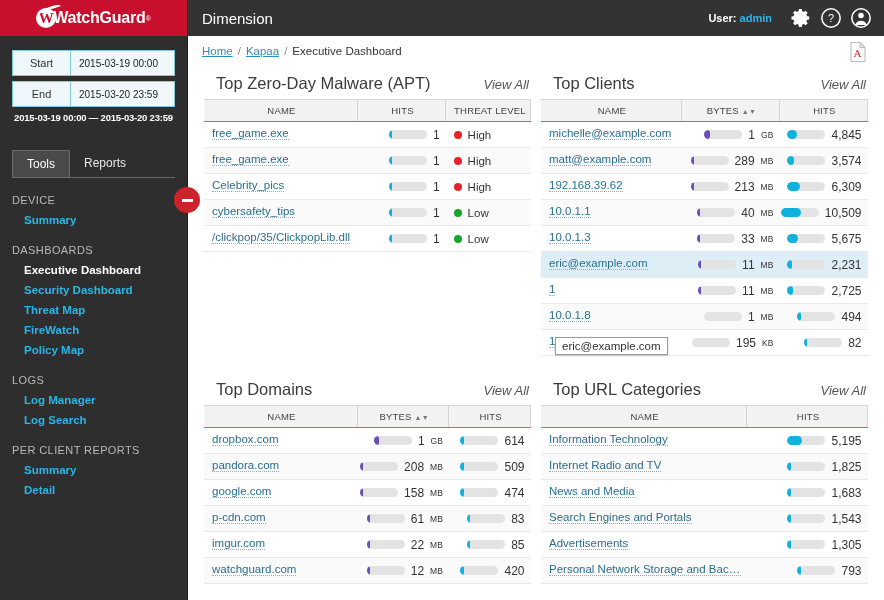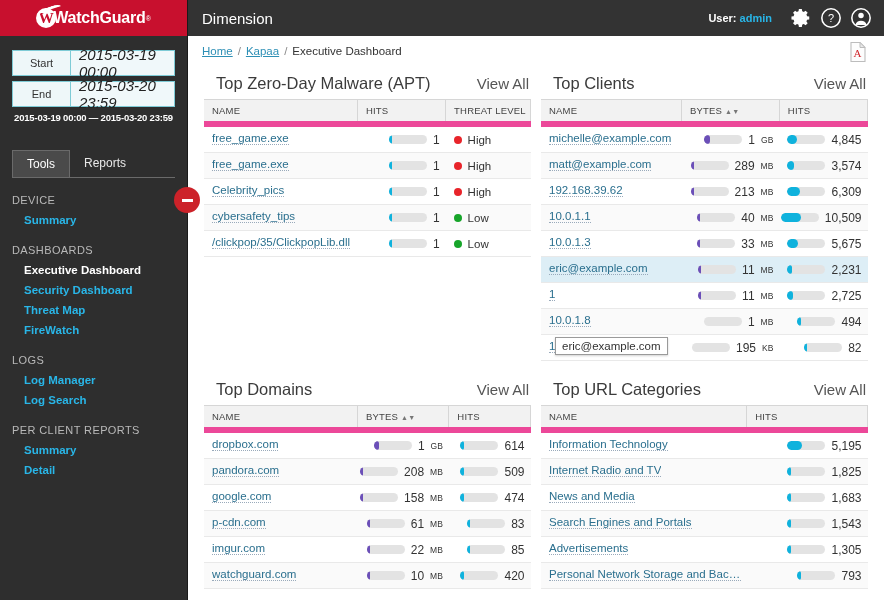--- a/index.html
+++ b/index.html
@@ -54,7 +54,7 @@
   }
   .date-value {
     flex: 1; display: flex; align-items: center; padding-left: 8px;
-    font-size: 15px; color: #222; font-style: italic;
+    font-size: 10px; color: #222;
   }
   .date-range {
     color: #ffffff; font-size: 9.5px; font-weight: bold;

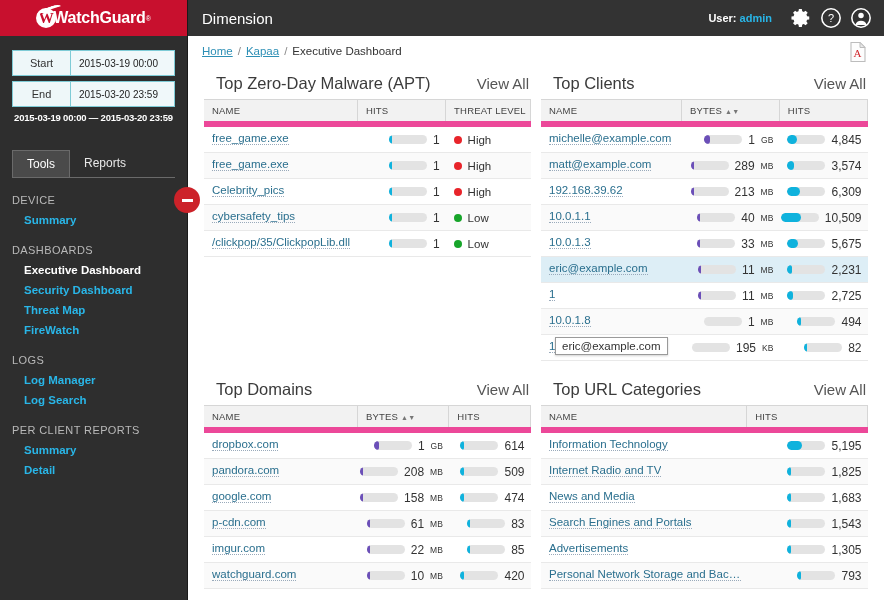--- a/index.html
+++ b/index.html
@@ -119,7 +119,7 @@
     padding: 8px 2px 6px 12px;
   }
   .panel-title { font-size: 16.5px; color: #3b3b3b; font-weight: normal; }
-  .view-all { font-size: 15px; color: #555; cursor: pointer; }
+  .view-all { font-size: 13px; color: #555; cursor: pointer; font-style: italic; }
 
   table { width: 100%; border-collapse: collapse; table-layout: fixed; }
   thead th {

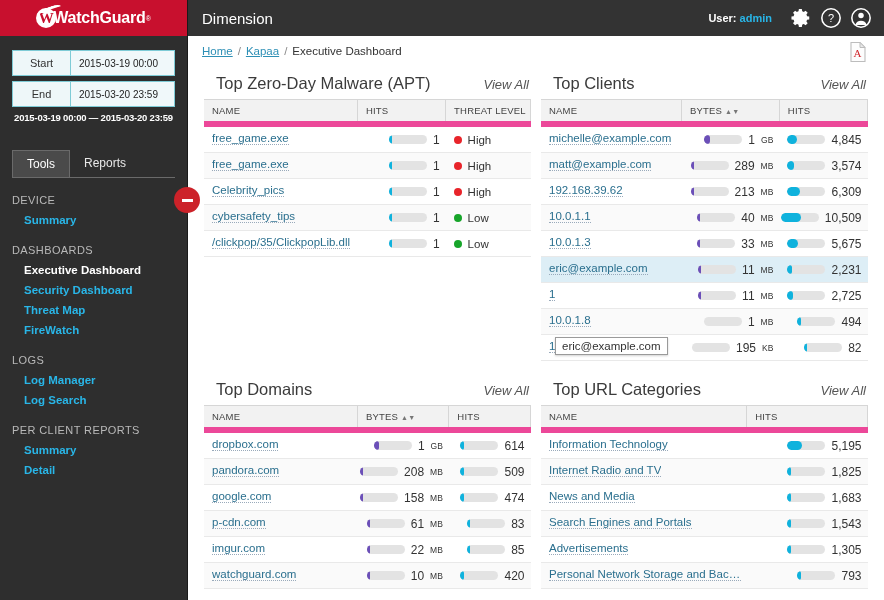--- a/index.html
+++ b/index.html
@@ -123,9 +123,9 @@
 
   table { width: 100%; border-collapse: collapse; table-layout: fixed; }
   thead th {
-    background: #f2f2f2; border-top: 1px solid #d6d6d6; border-bottom: 6px solid #ec4899;
+    background: #f2f2f2; border-top: 1px solid #d6d6d6; border-bottom: 1px solid #ec4899;
     border-right: 1px solid #d6d6d6;
-    font-size: 9.5px; color: #444; font-weight: normal; text-align: left;
+    font-size: 9.5px; color: #444; font-weight: normal; text-align: center;
     padding: 5px 6px 5px 8px; letter-spacing: 0.2px; white-space: nowrap;
   }
   thead th:last-child { border-right: 1px solid #d6d6d6; }

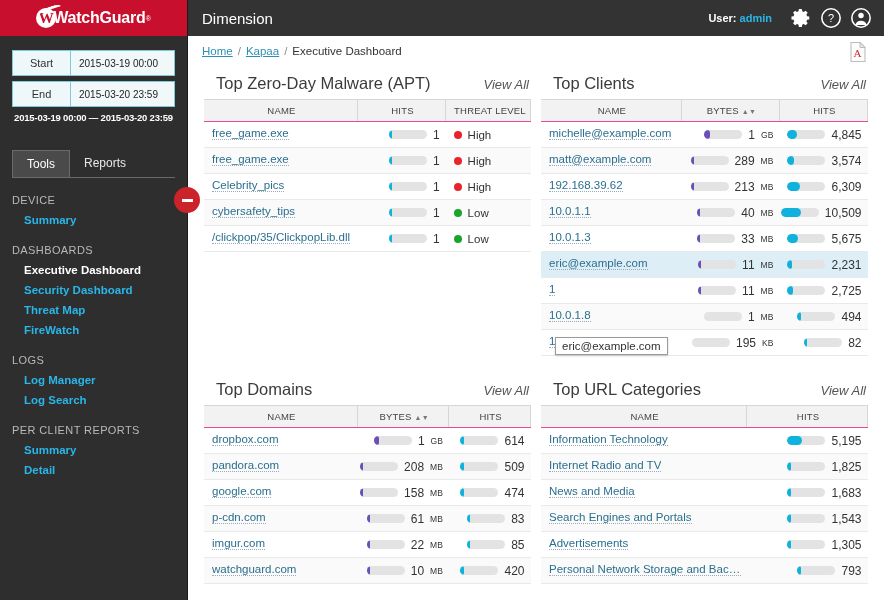--- a/index.html
+++ b/index.html
@@ -199,6 +199,7 @@
         <div class="nav-item">Security Dashboard</div>
         <div class="nav-item">Threat Map</div>
         <div class="nav-item">FireWatch</div>
+        <div class="nav-item">Policy Map</div>
         <div class="nav-group">LOGS</div>
         <div class="nav-item">Log Manager</div>
         <div class="nav-item">Log Search</div>

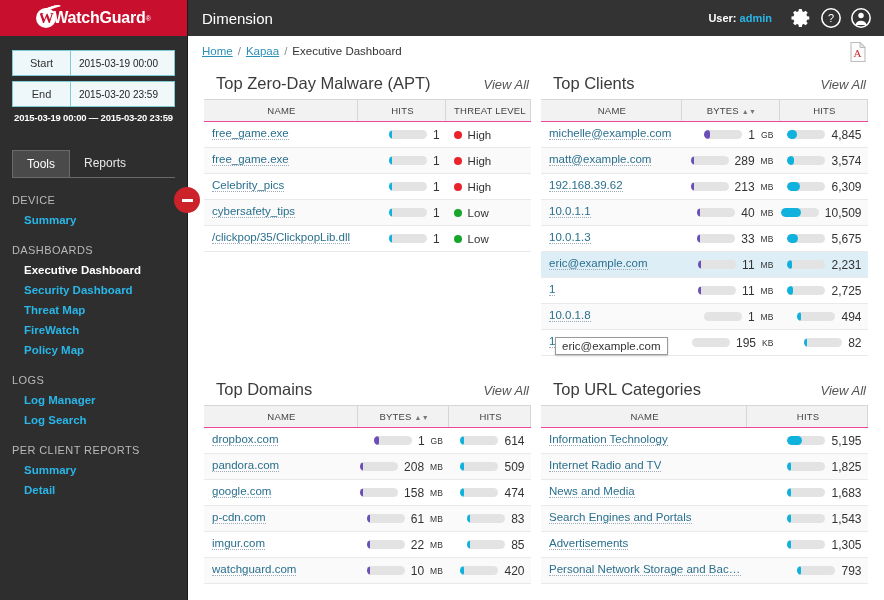--- a/index.html
+++ b/index.html
@@ -697,7 +697,7 @@
                     <span class="bar">
                       <i style="width: 8%; background: rgb(107, 79, 184);"></i>
                     </span>
-                    <span class="num">10</span>
+                    <span class="num">12</span>
                     <span class="unit">MB</span>
                   </div>
                 </td>

